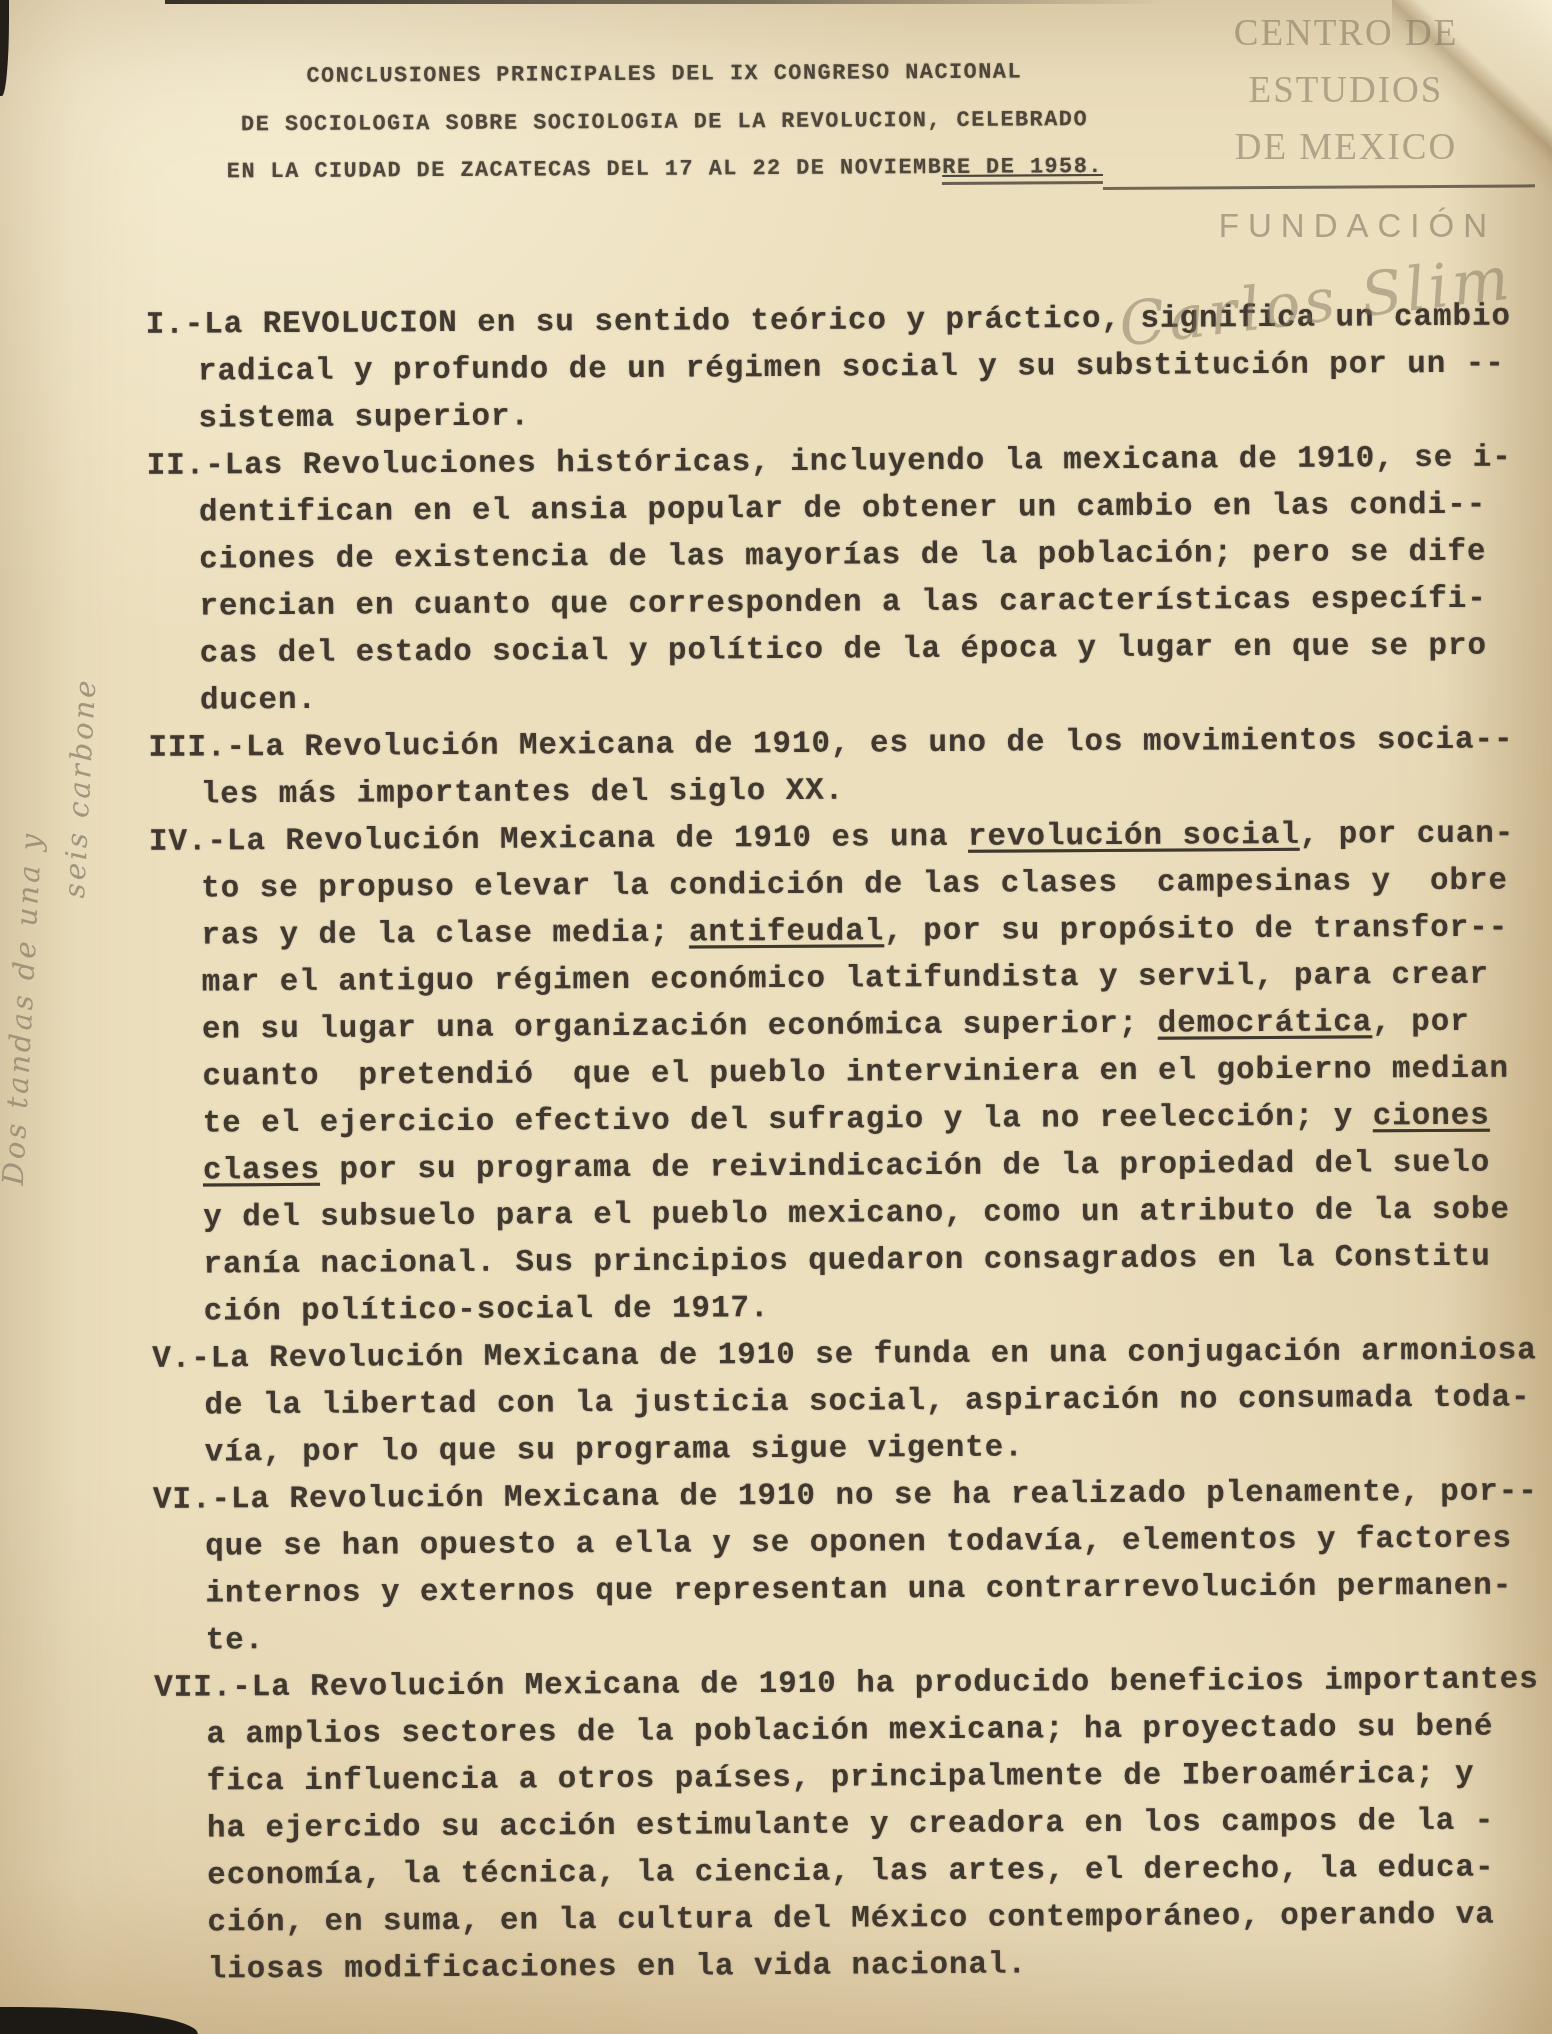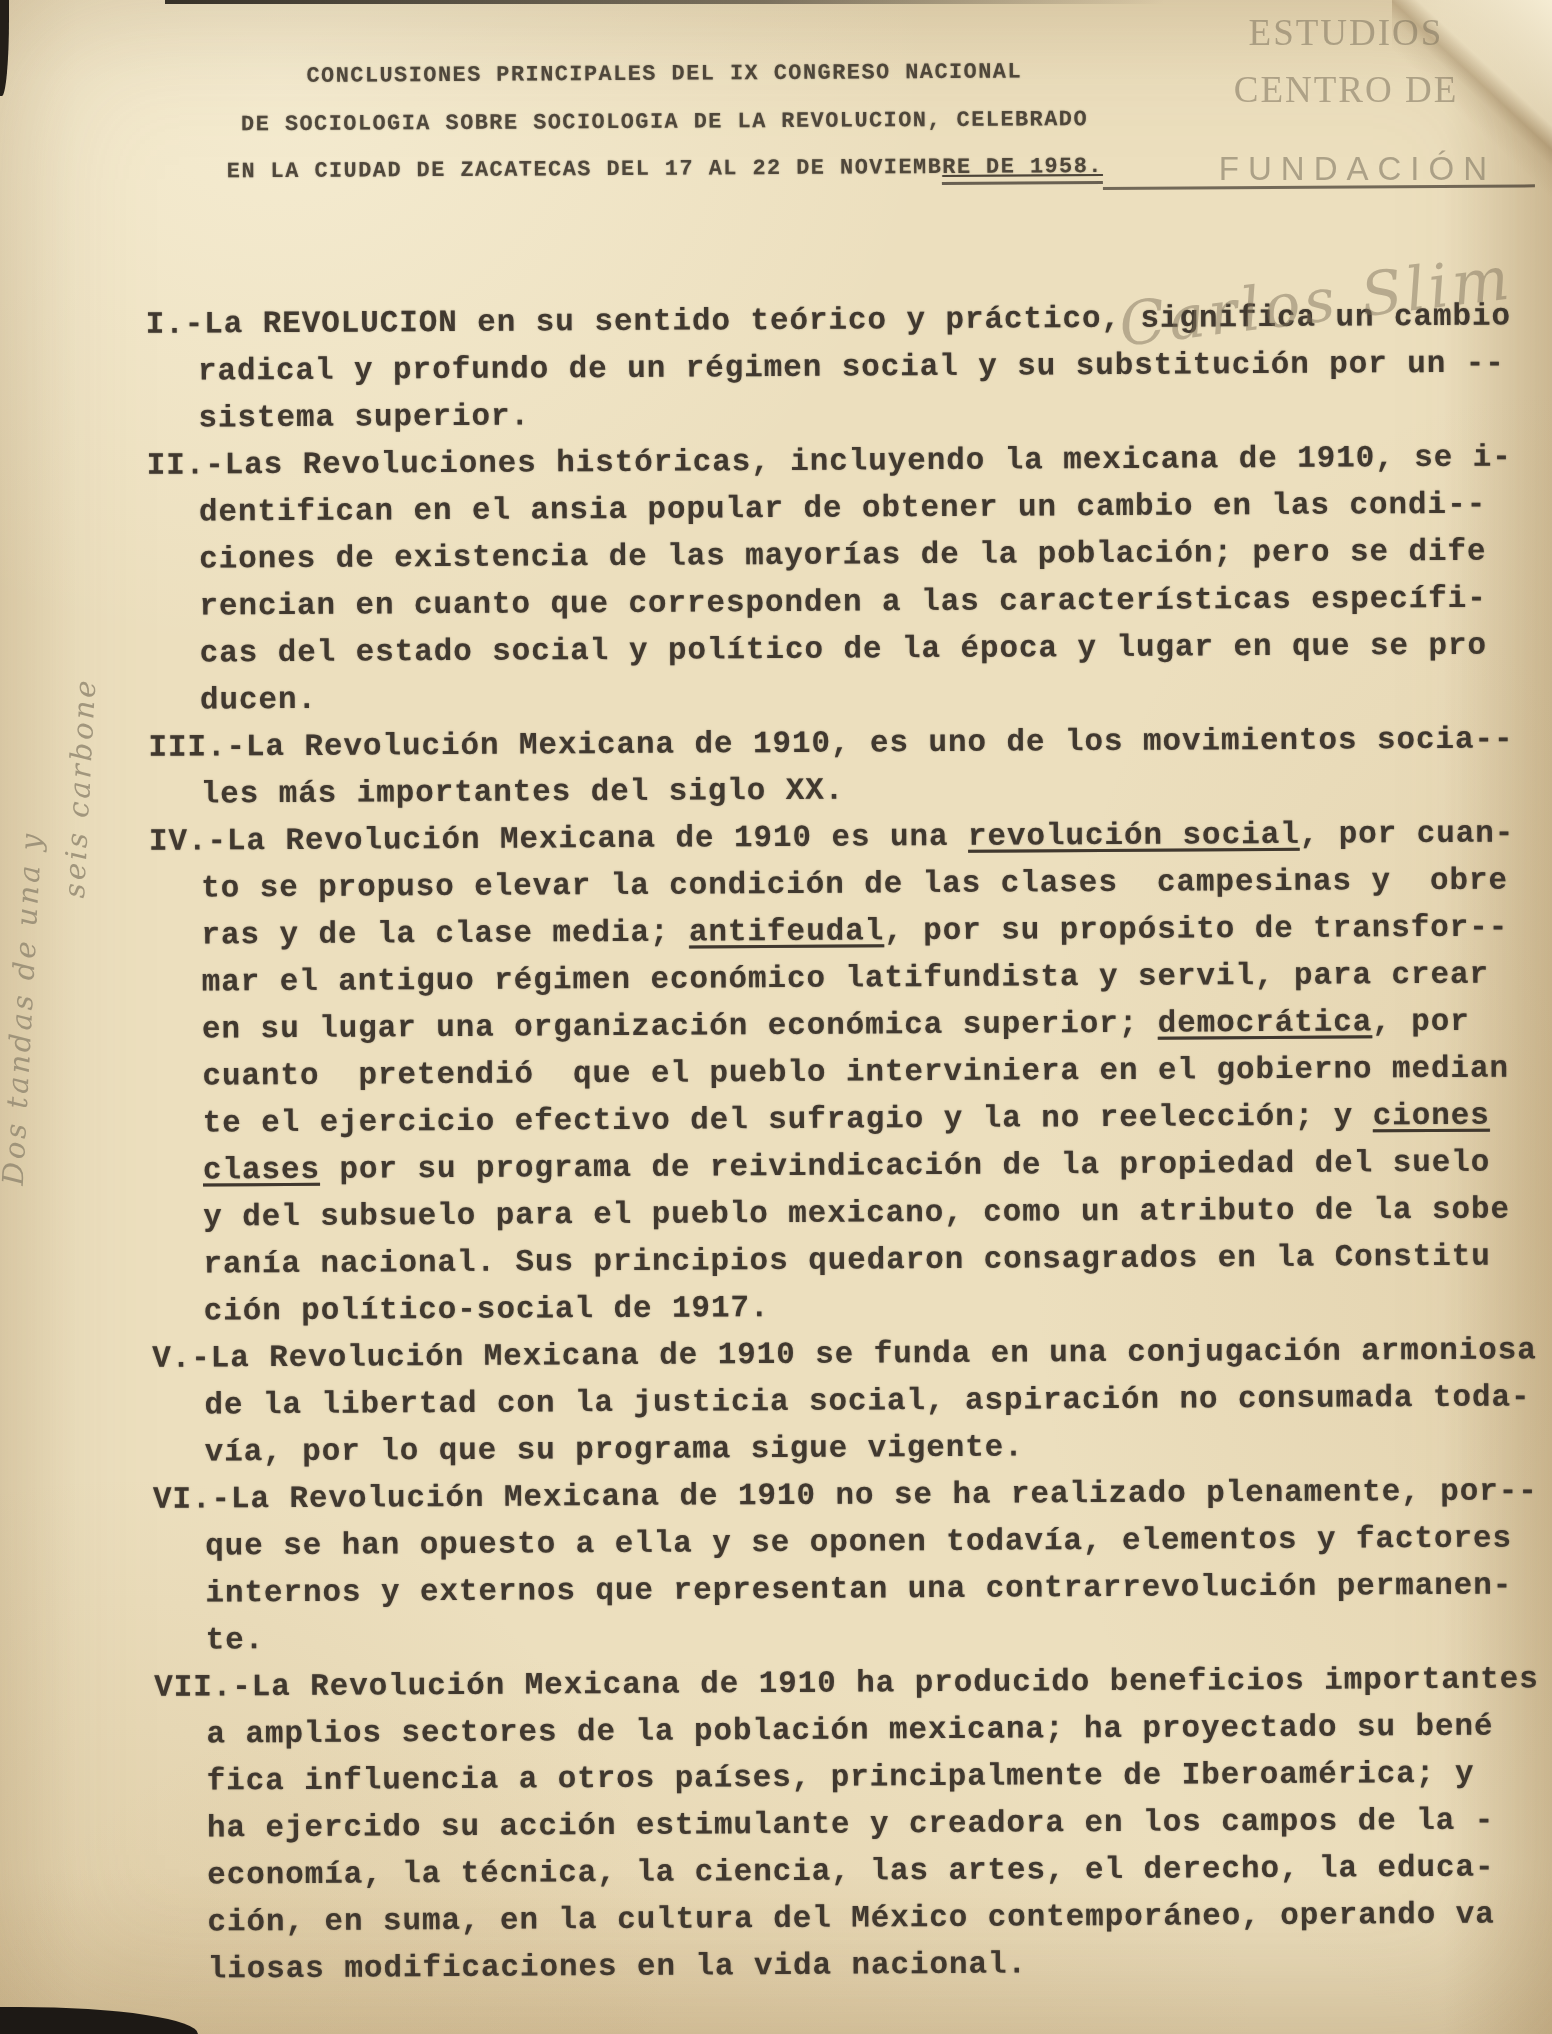--- a/index.html
+++ b/index.html
@@ -65,8 +65,8 @@
   <div class="edge-bottom-left"></div>
 
   <div class="watermark">
+    <div>CENTRO DE</div>
     <div>ESTUDIOS</div>
-    <div>CENTRO DE</div>
     <div class="wm-foundation">FUNDACIÓN</div>
   </div>
   <div class="wm-signature">Carlos Slim</div>

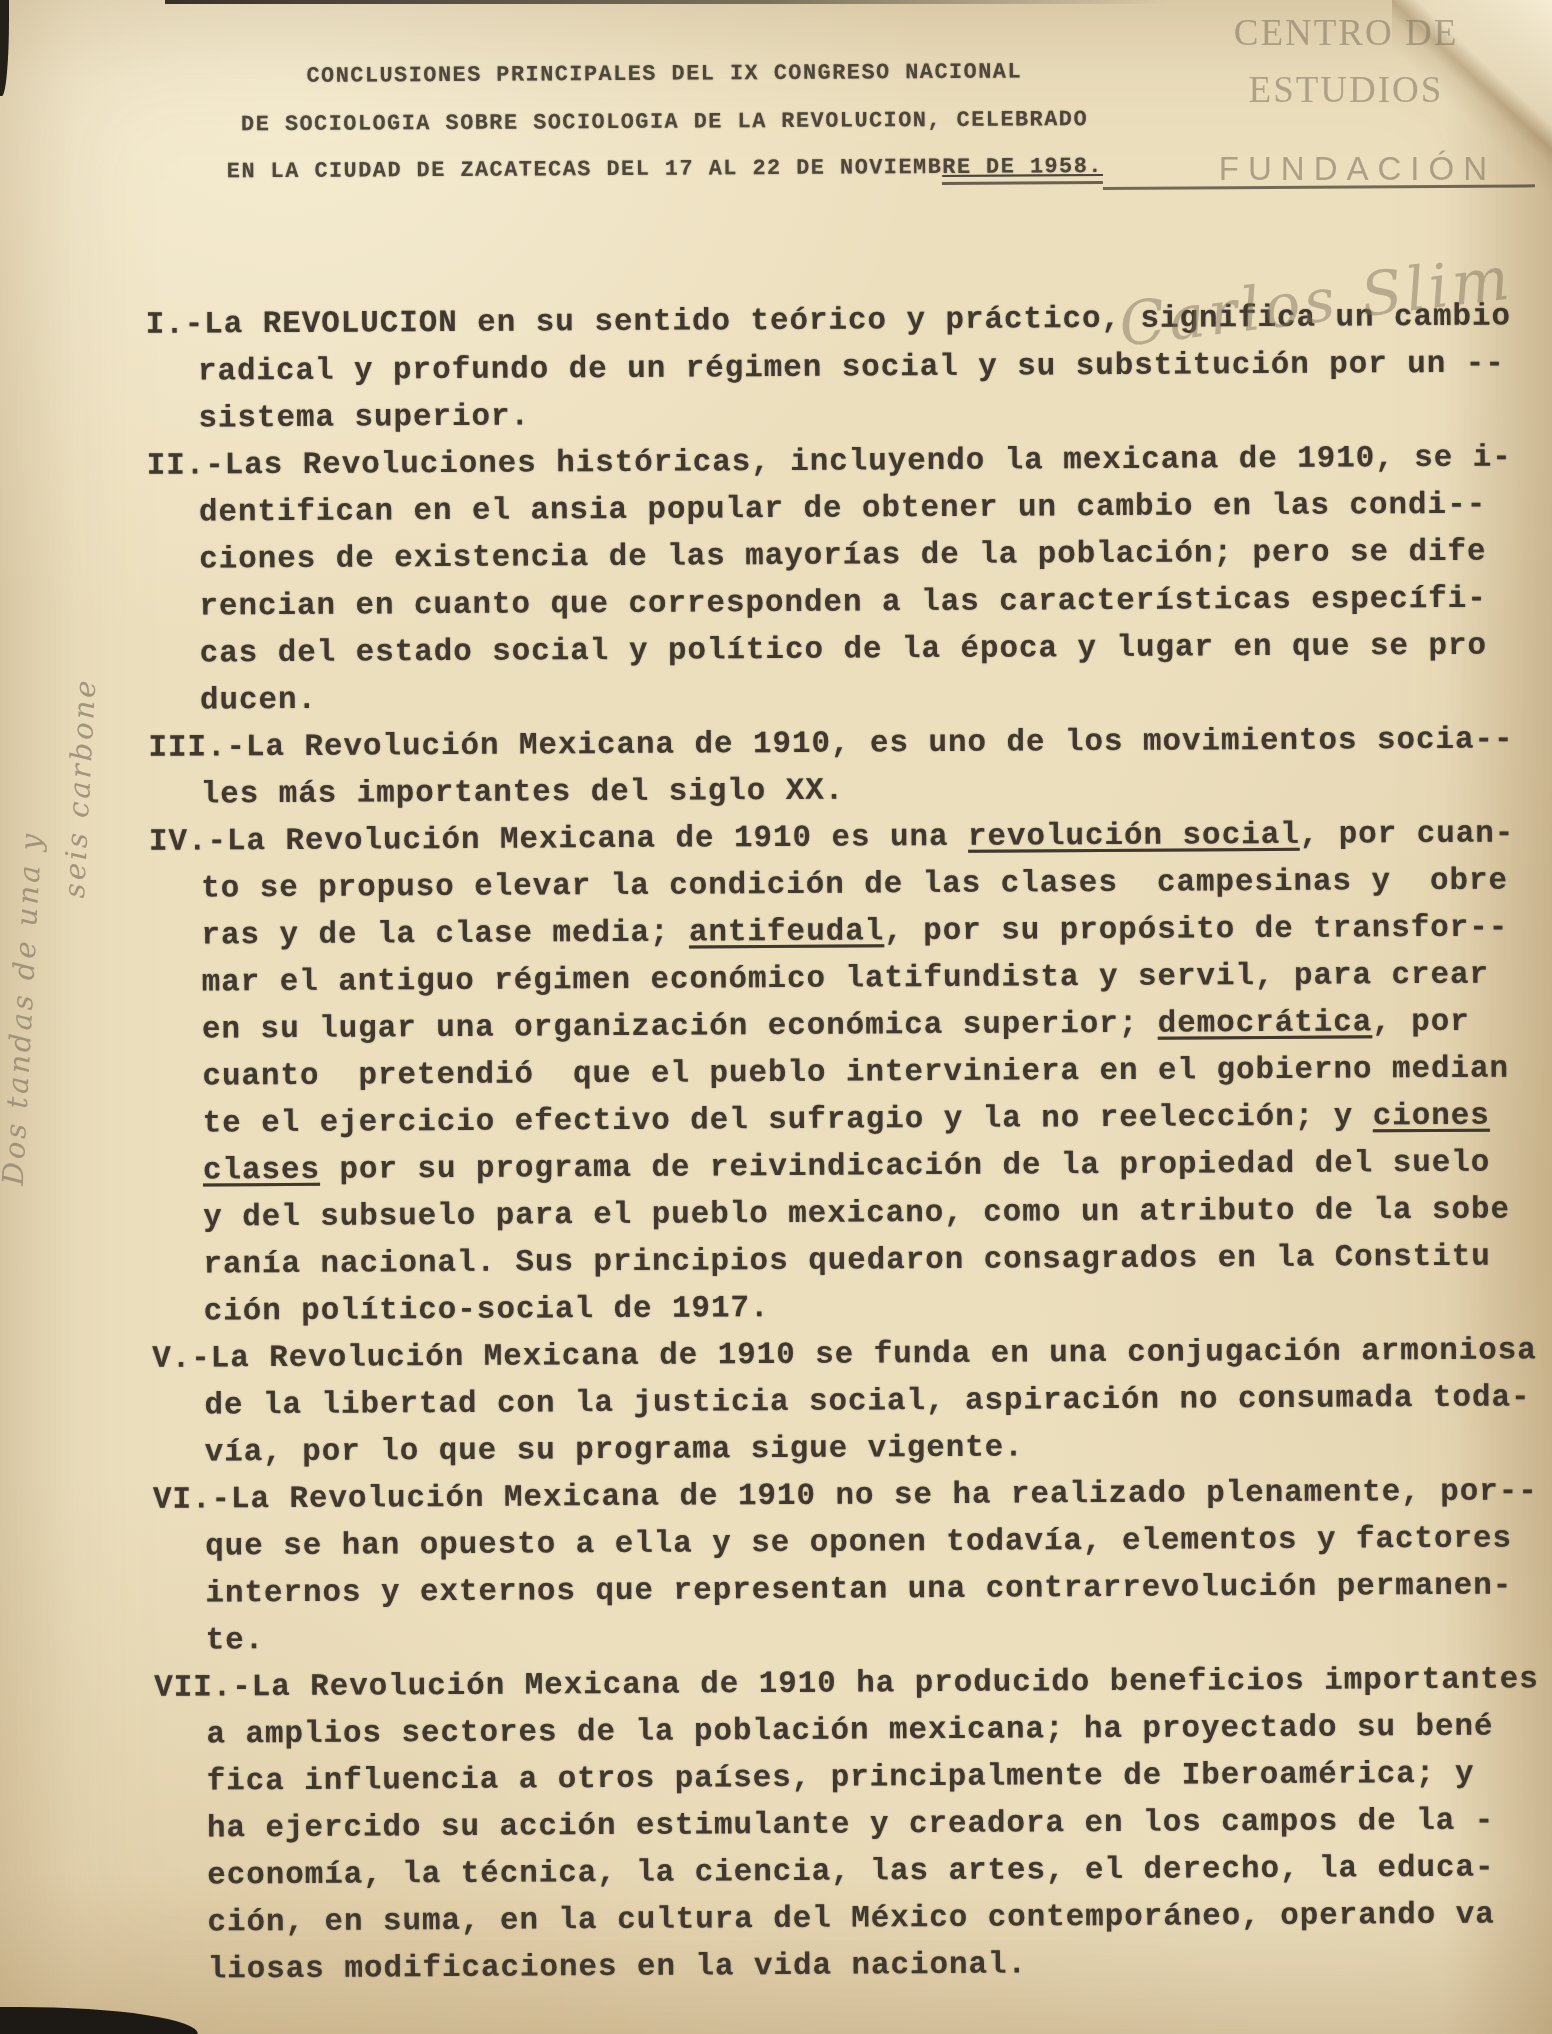--- a/index.html
+++ b/index.html
@@ -67,6 +67,7 @@
   <div class="watermark">
     <div>CENTRO DE</div>
     <div>ESTUDIOS</div>
+    <div>DE MEXICO</div>
     <div class="wm-foundation">FUNDACIÓN</div>
   </div>
   <div class="wm-signature">Carlos Slim</div>

